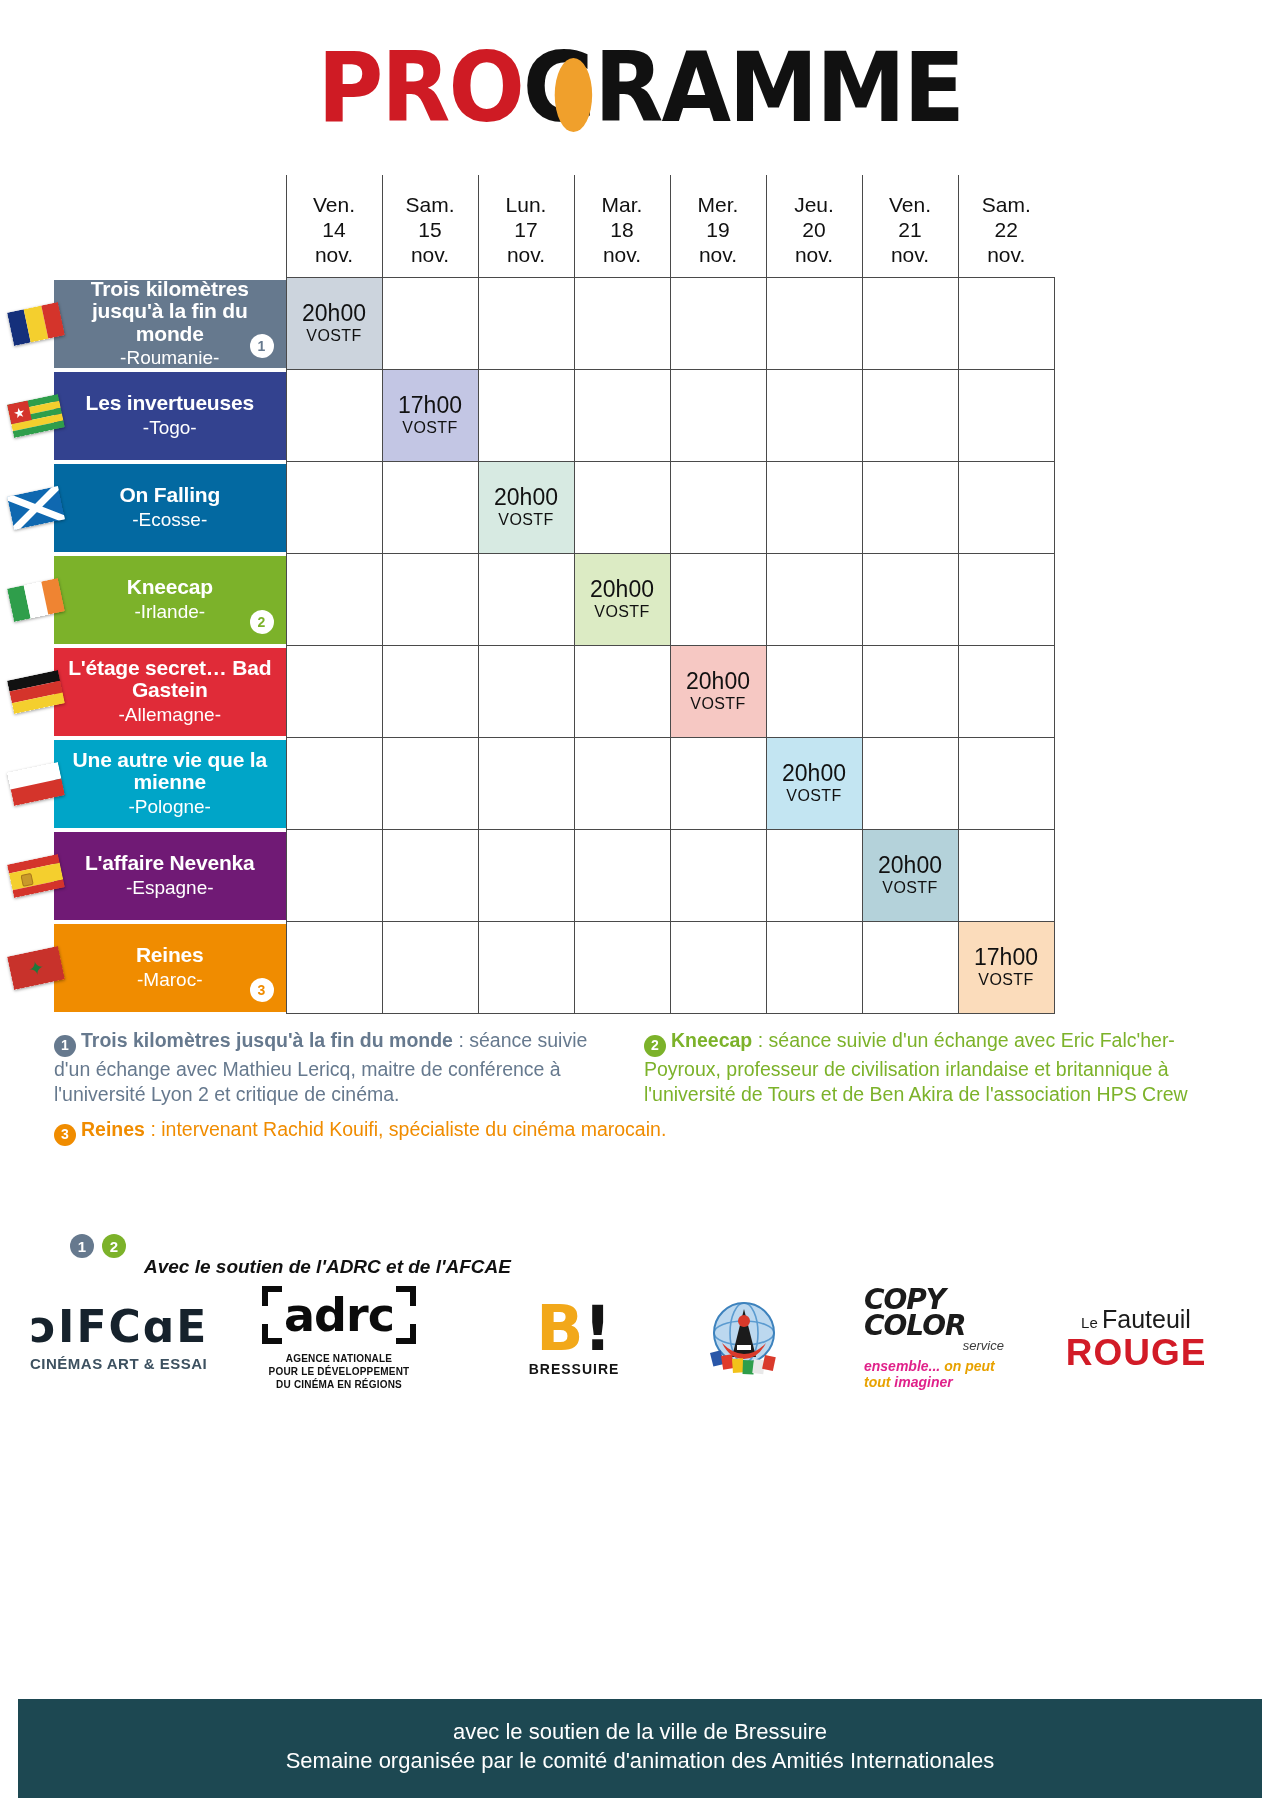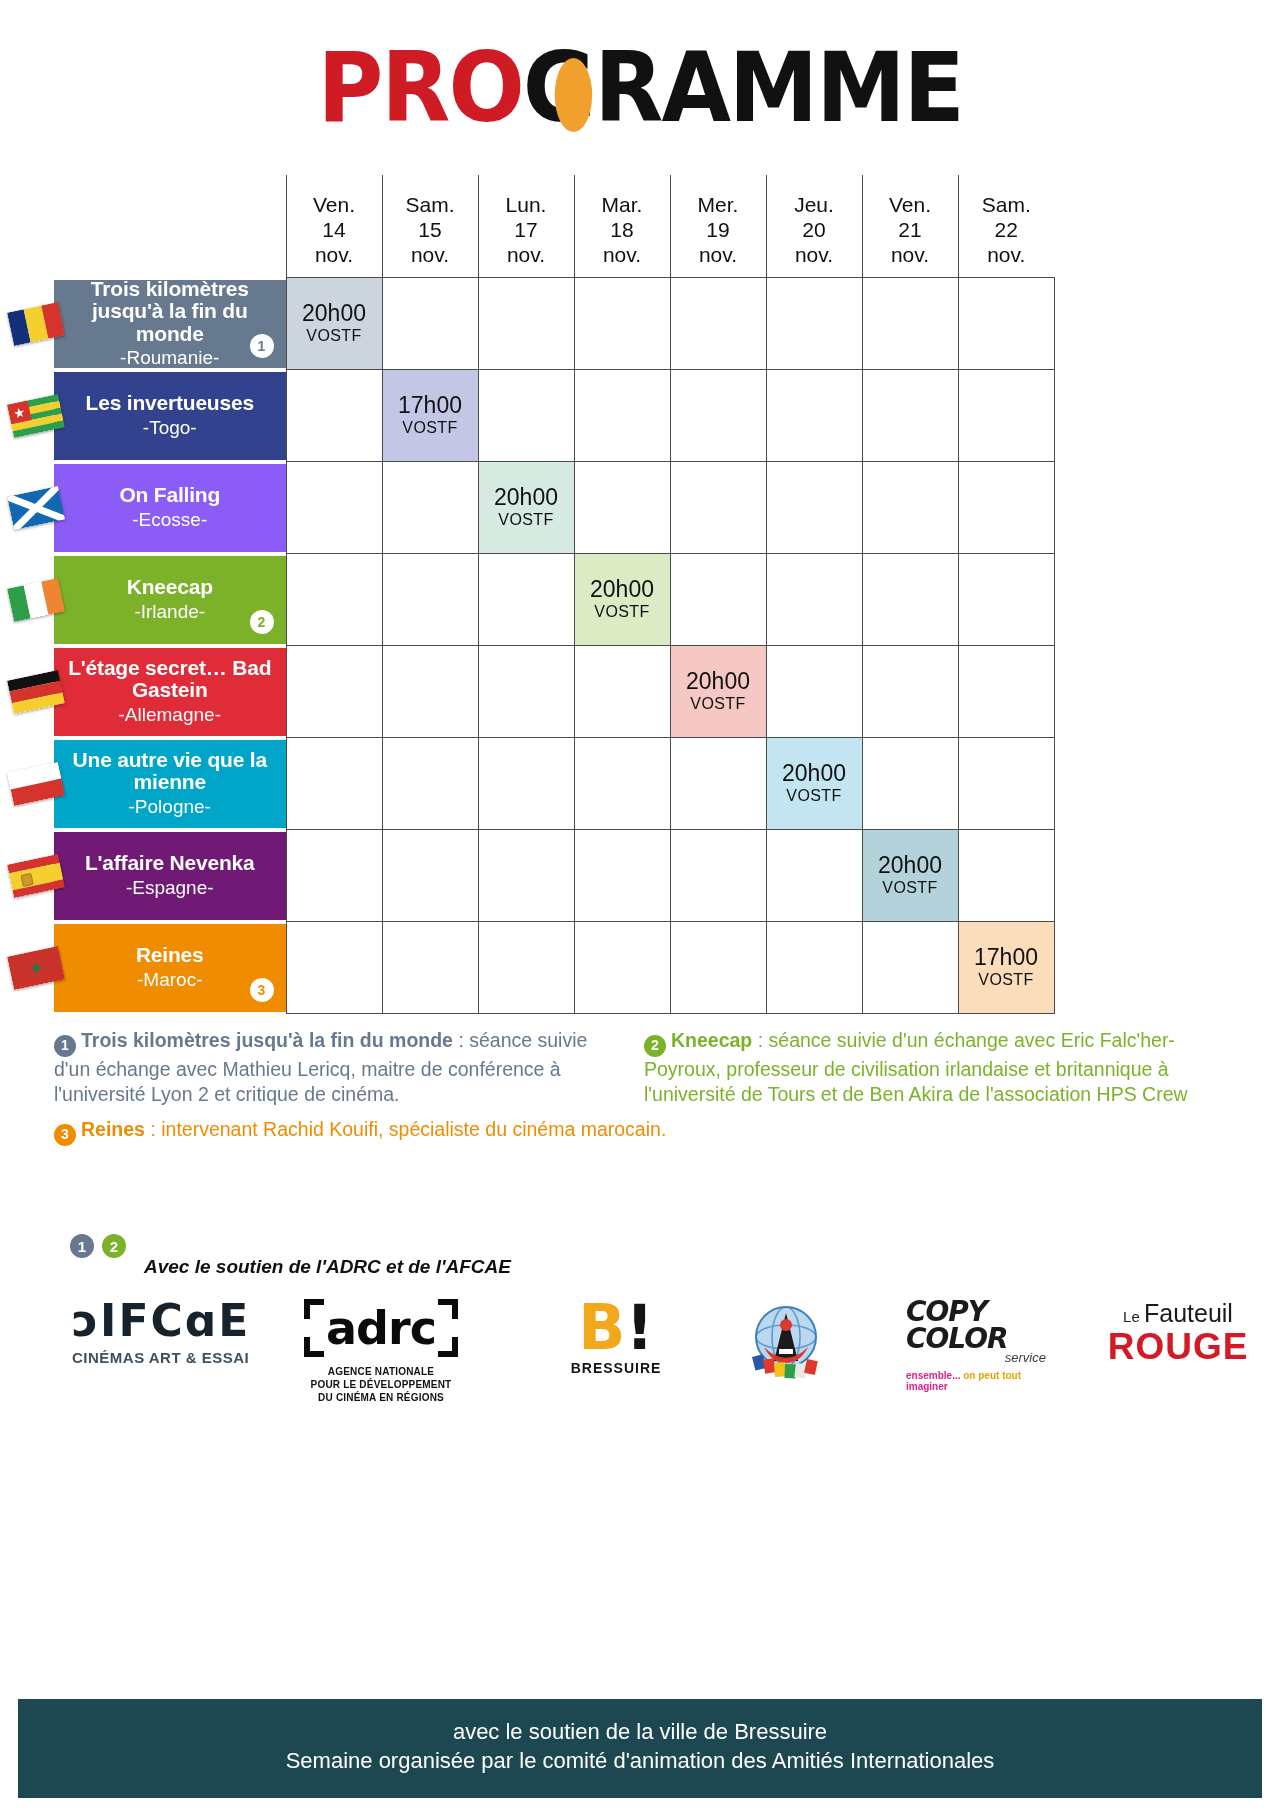--- a/index.html
+++ b/index.html
@@ -404,7 +404,7 @@
                 <rect width="52" height="34" fill="#0f68b0"></rect>
                 <path d="M0 0 L52 34 M52 0 L0 34" stroke="#fff" stroke-width="7"></path>
               </svg></div>
-            <div class="filmbox" style="background: #8b5cf6;">
+            <div class="filmbox" style="background: #0369a1;">
               <div class="film-title">On Falling</div>
               <div class="film-country">-Ecosse-</div>
             </div>

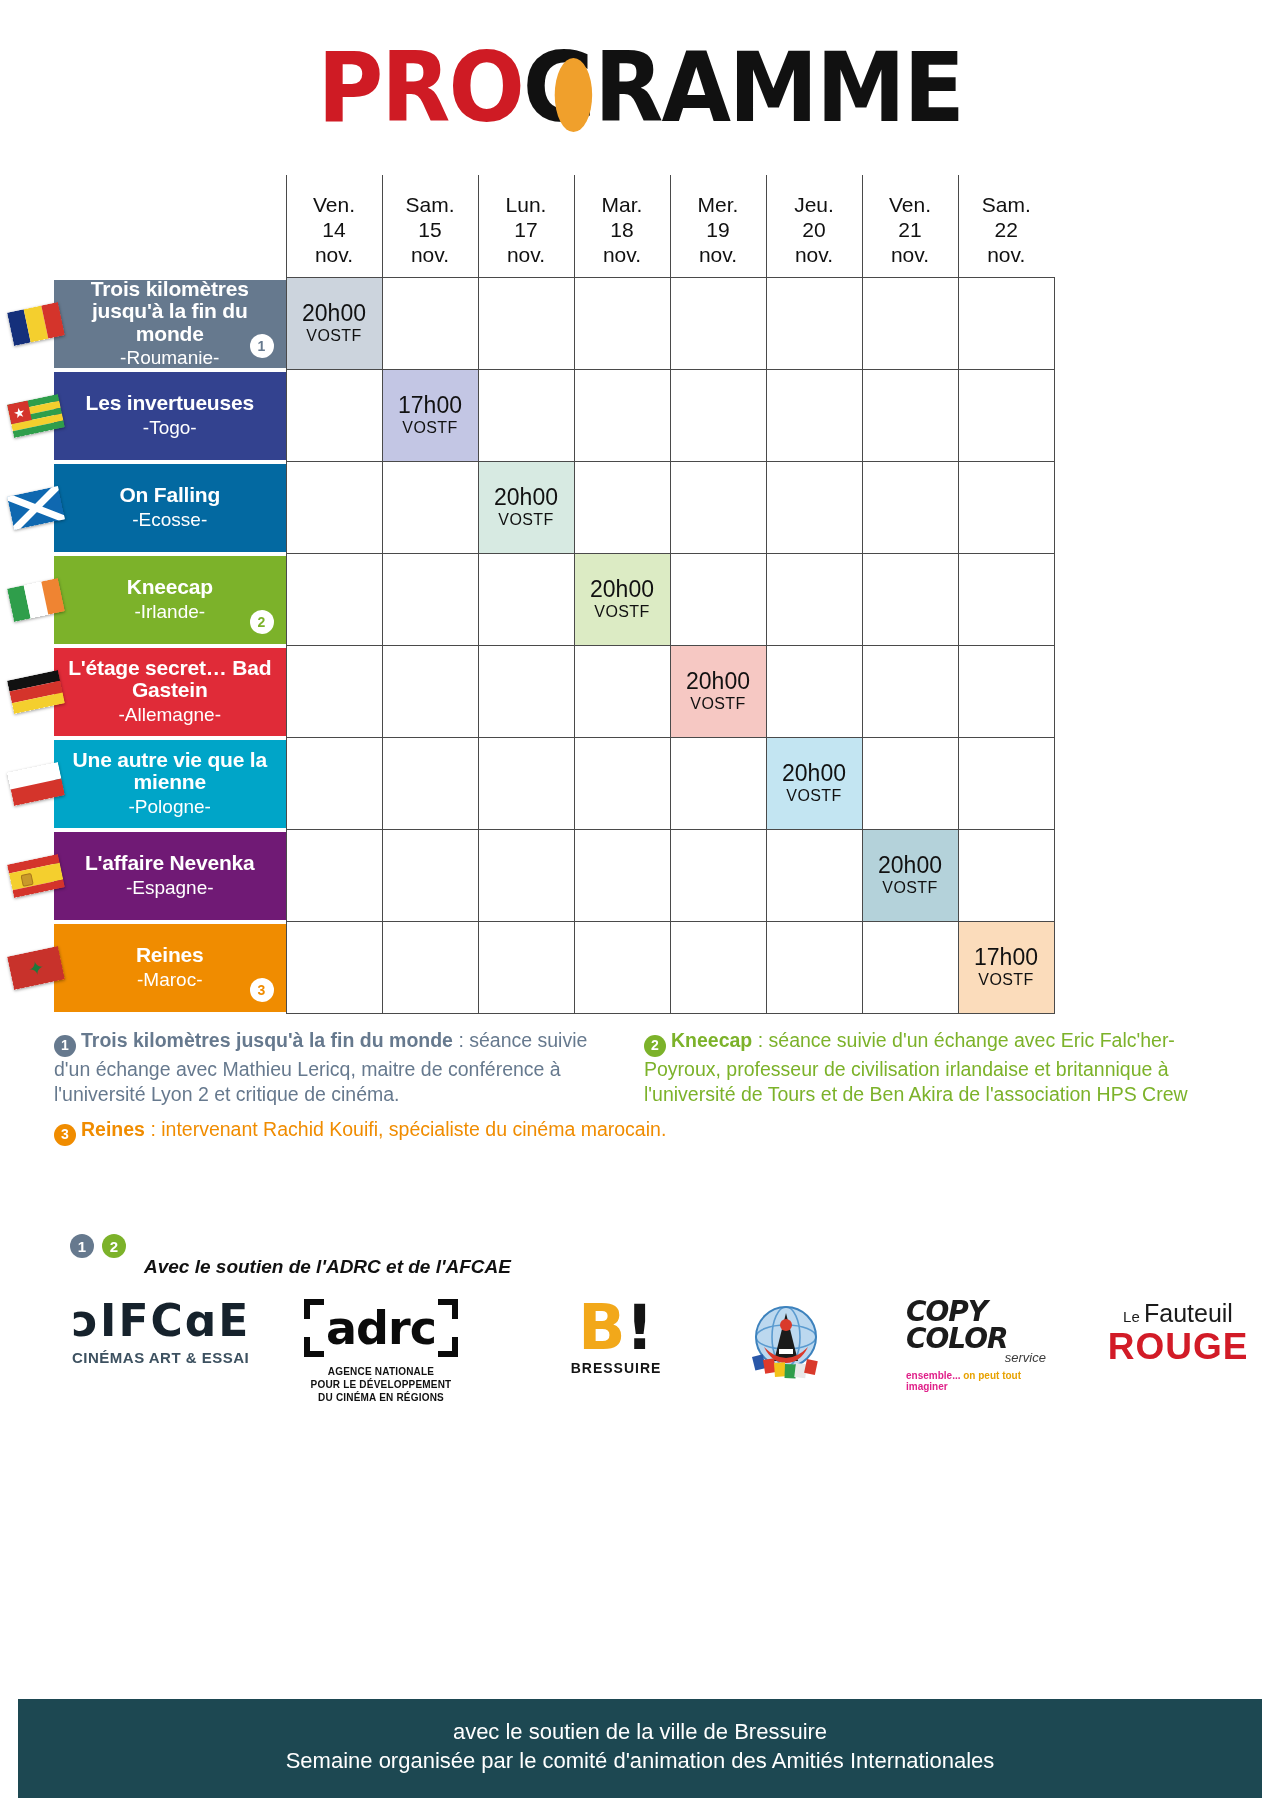--- a/index.html
+++ b/index.html
@@ -196,11 +196,11 @@
 
   
   .logos{
-    margin-top:21px;
+    margin-top:0;
     height:120px;
     display:flex;
-    align-items:flex-start;
-    padding-left:72px;
+    align-items:center;
+    padding-left:30px;
     gap:0px;
   }
   .logo{ position:relative; }

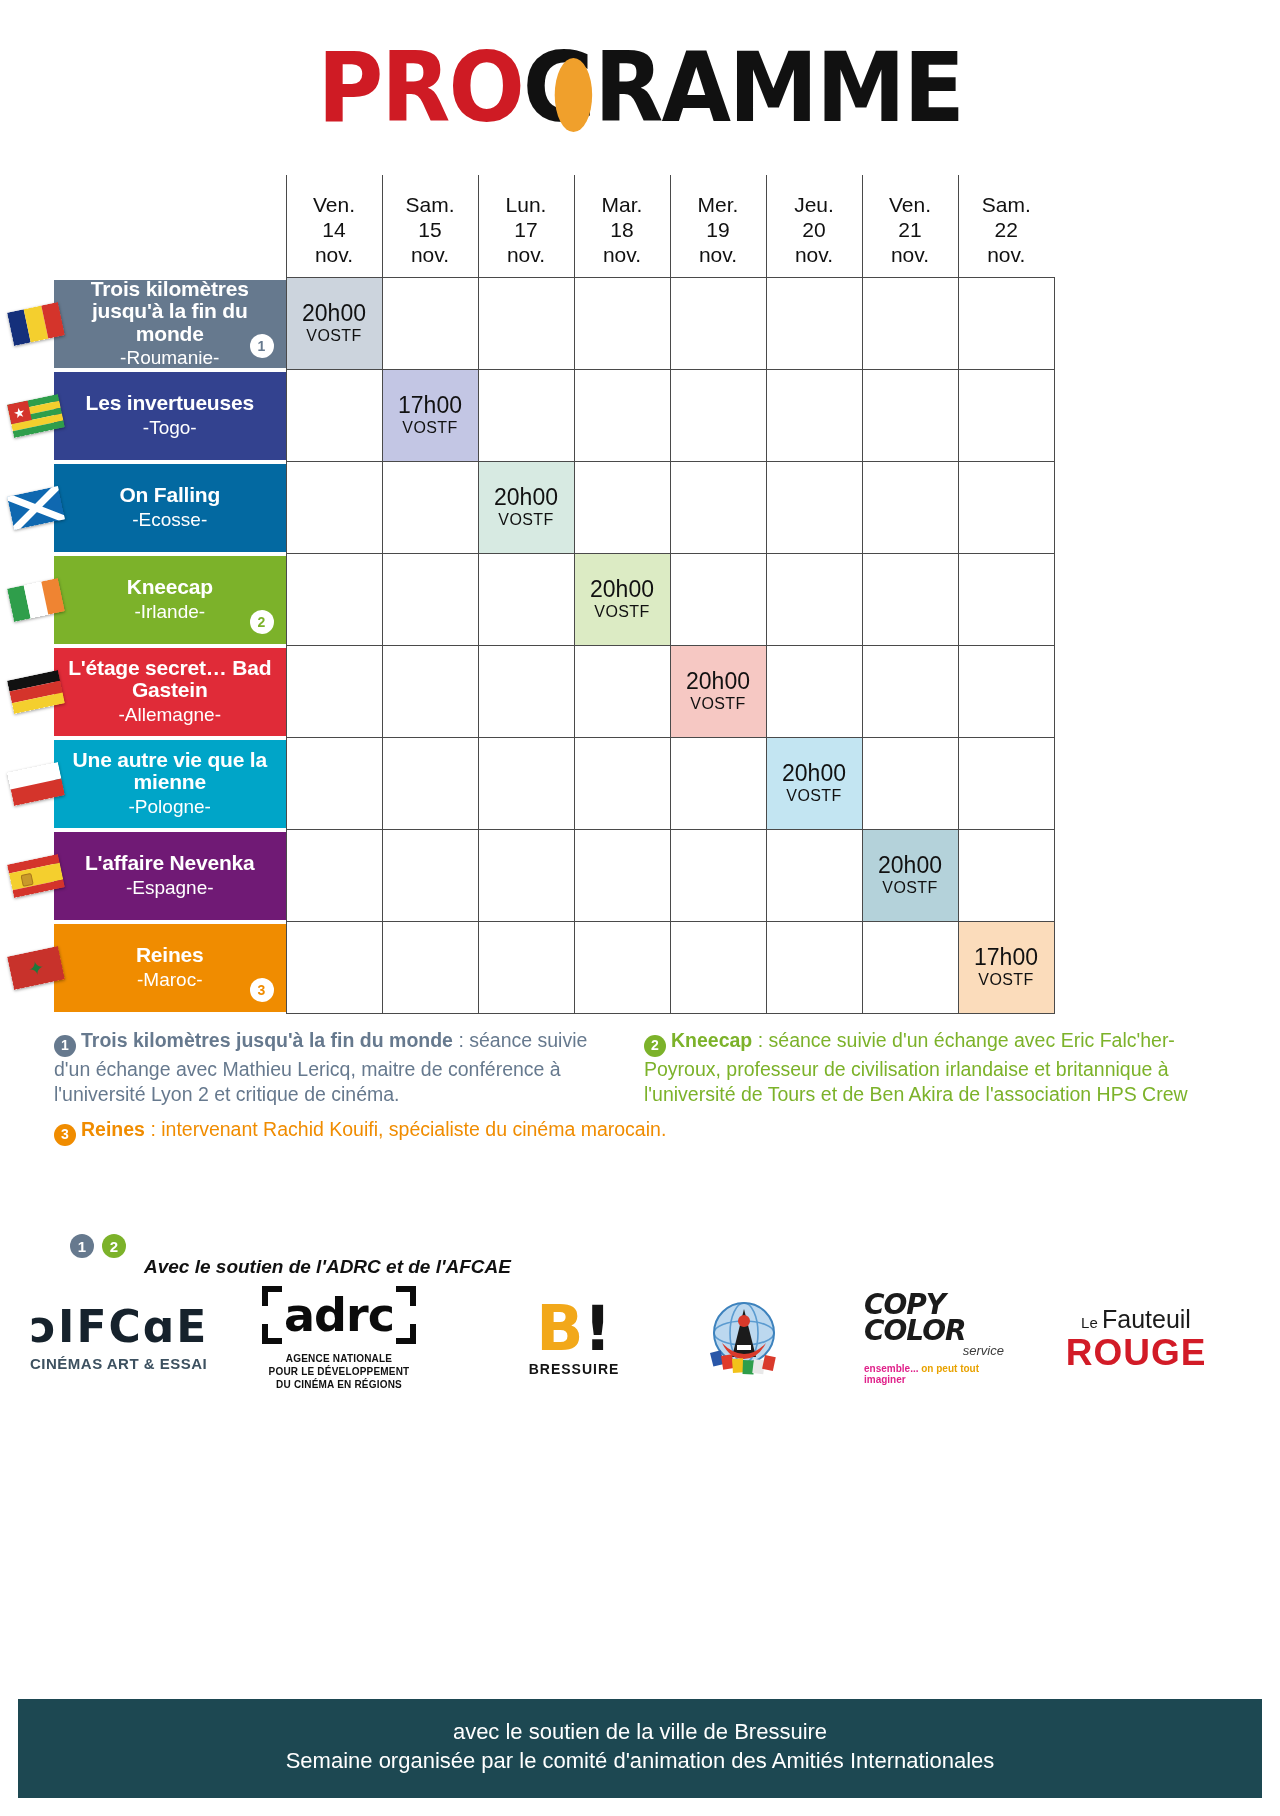--- a/index.html
+++ b/index.html
@@ -250,7 +250,7 @@
     font-family:"DejaVu Sans", sans-serif;
   }
   .copycolor .svc{ font-size:13px; font-style:italic; color:#3a3a3a; text-align:right; margin-top:-2px;}
-  .copycolor .tag{ font-size:10px; font-weight:bold; margin-top:5px; }
+  .copycolor .tag{ font-size:14px; font-weight:bold; font-style:italic; margin-top:5px; }
   .copycolor .tag .a{ color:#e0218a; }
   .copycolor .tag .b{ color:#e8a200; }
   .copycolor .tag .c{ color:#e0218a; }

